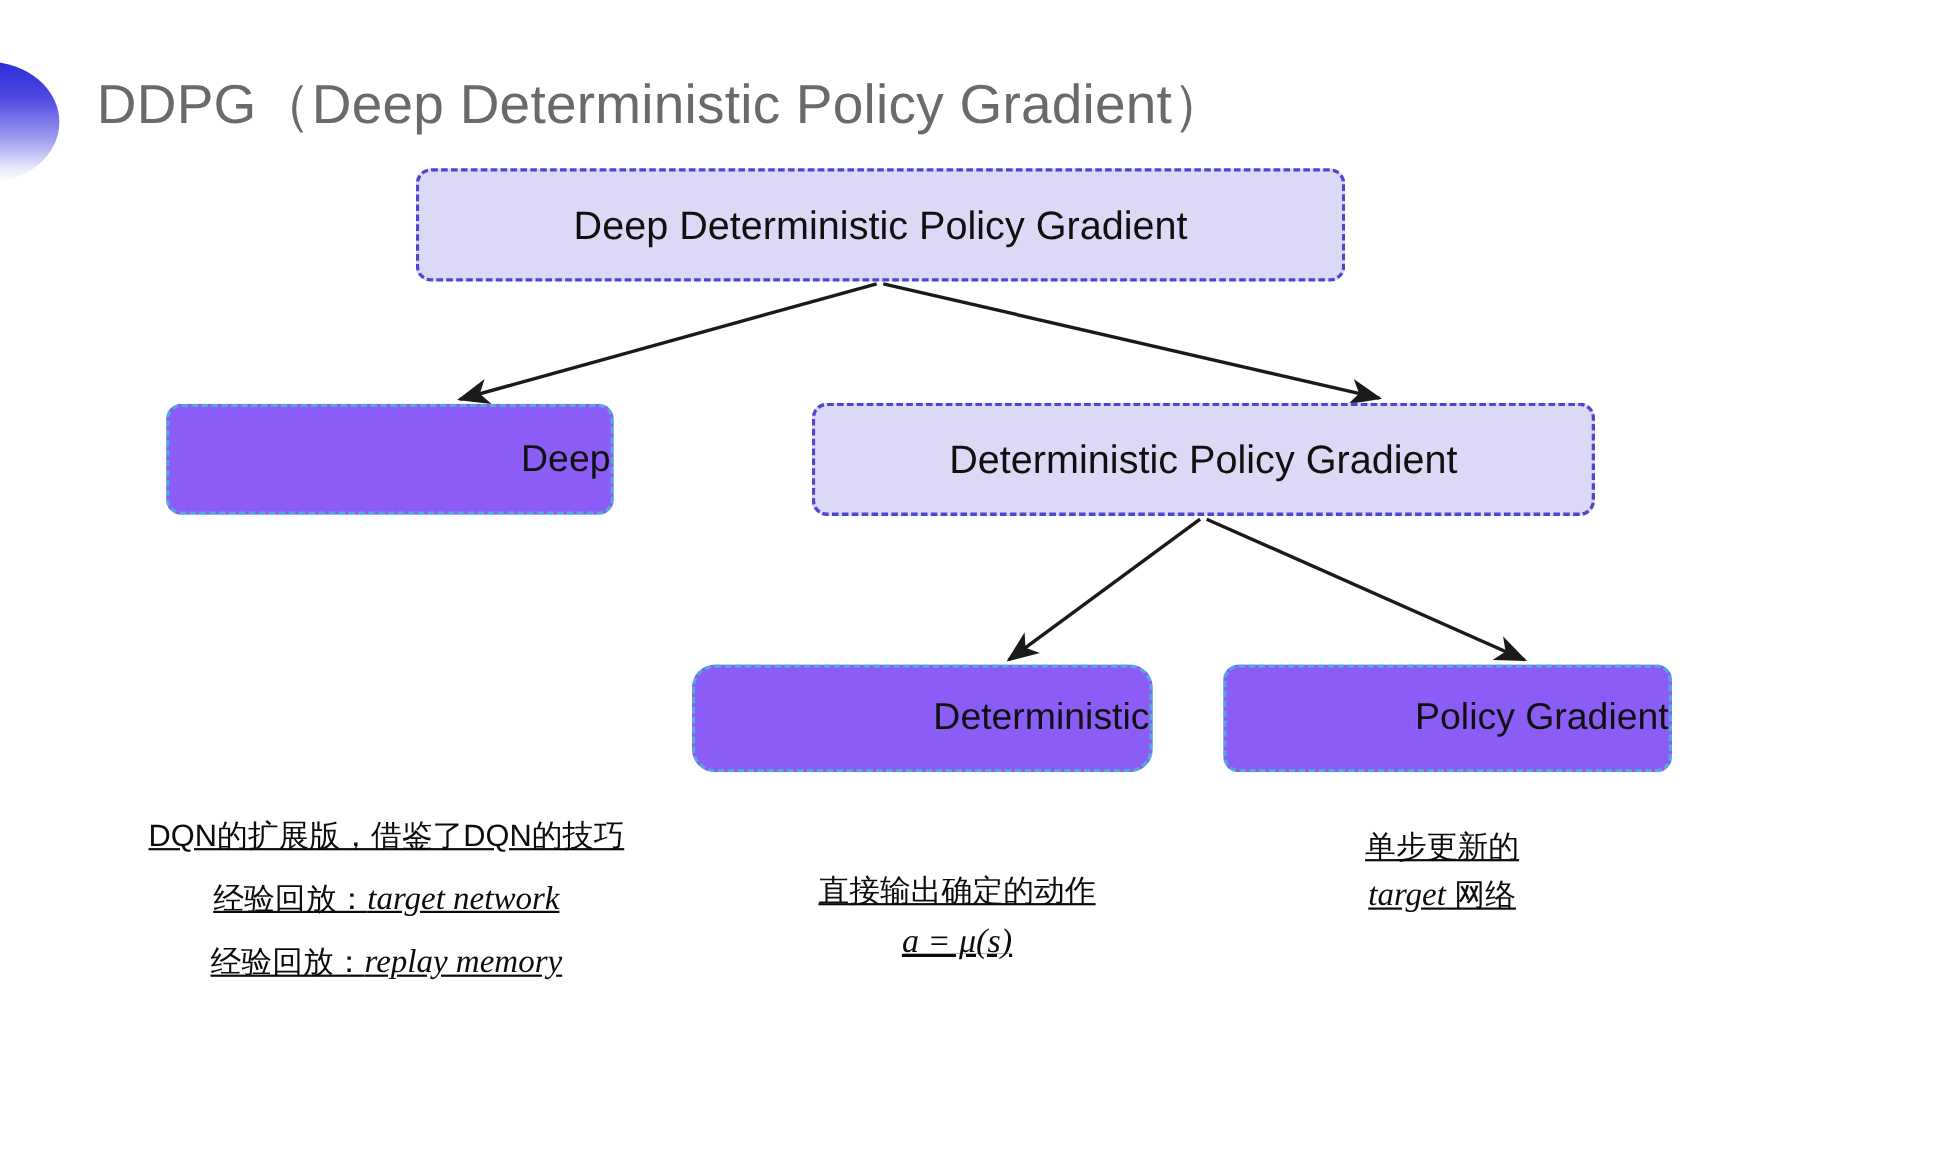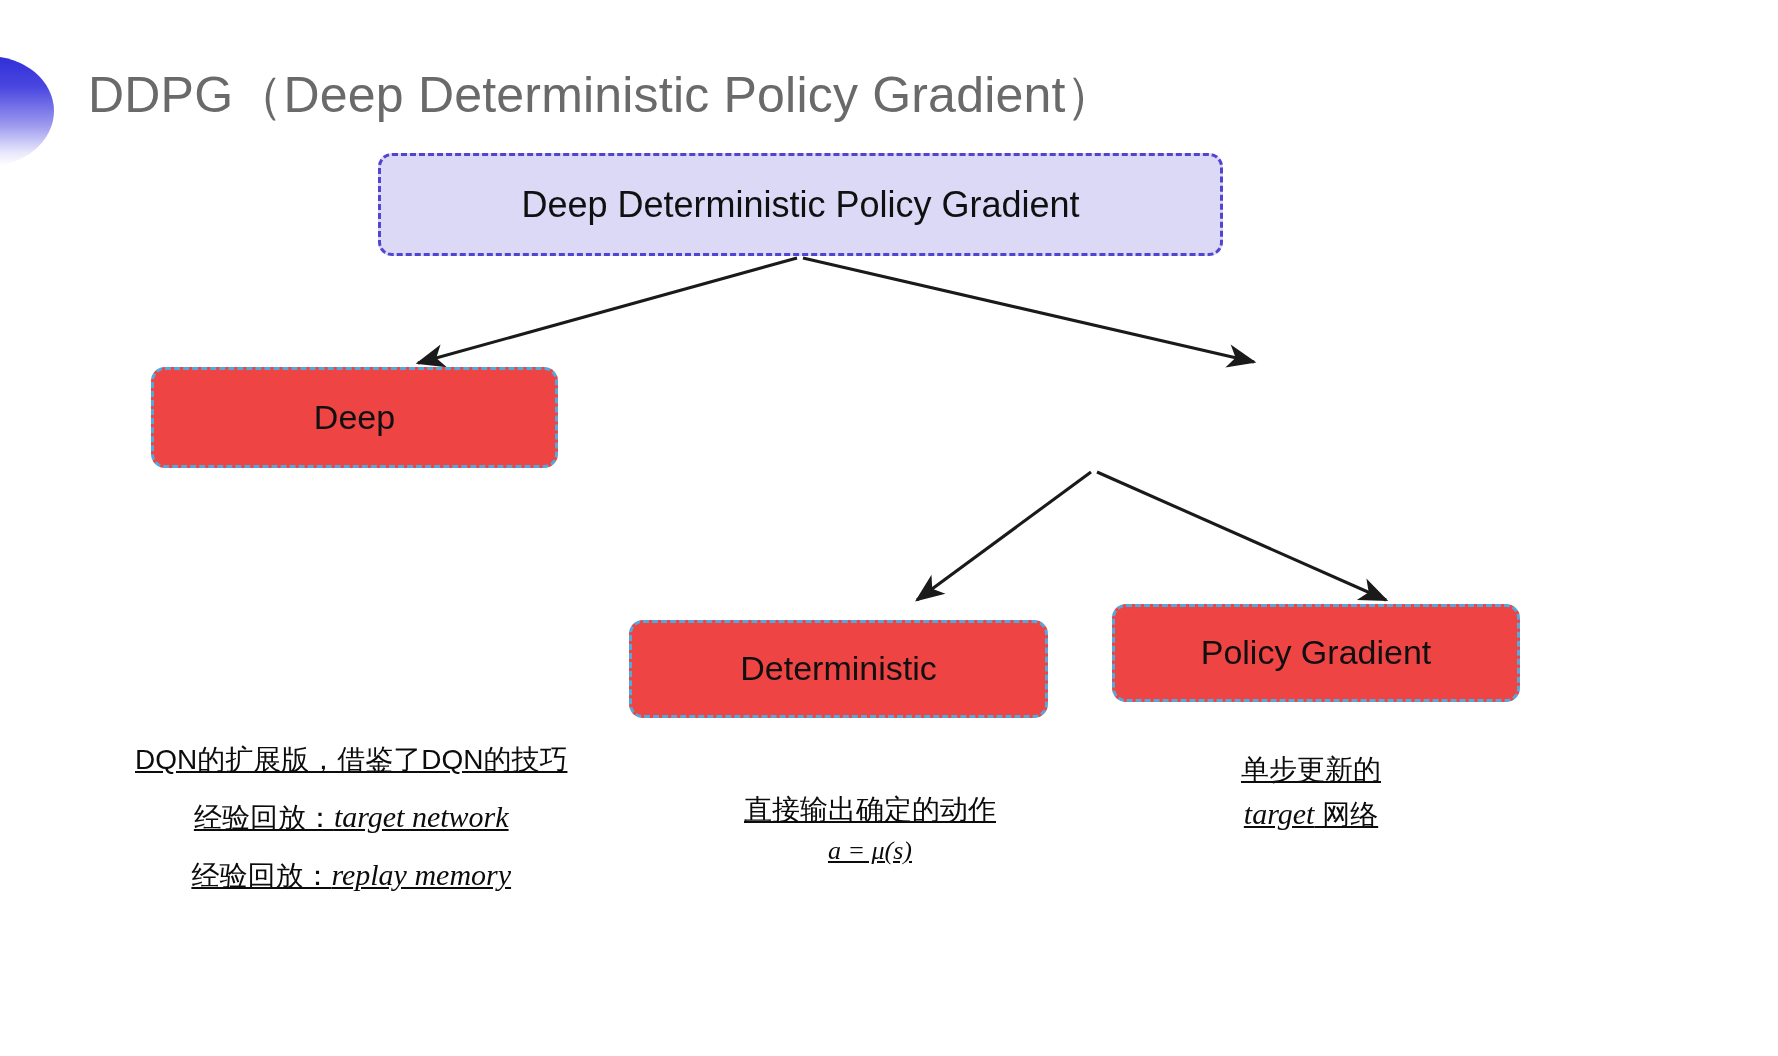--- a/index.html
+++ b/index.html
@@ -68,8 +68,9 @@
     border-color: #4f45cf;
   }
   .node.blue {
-    background: #ef4444;
+    background: #8b5cf6;
     border-color: #55a8d9;
+    justify-content: flex-end;
   }
   .node-label {
     font-size: 34px;

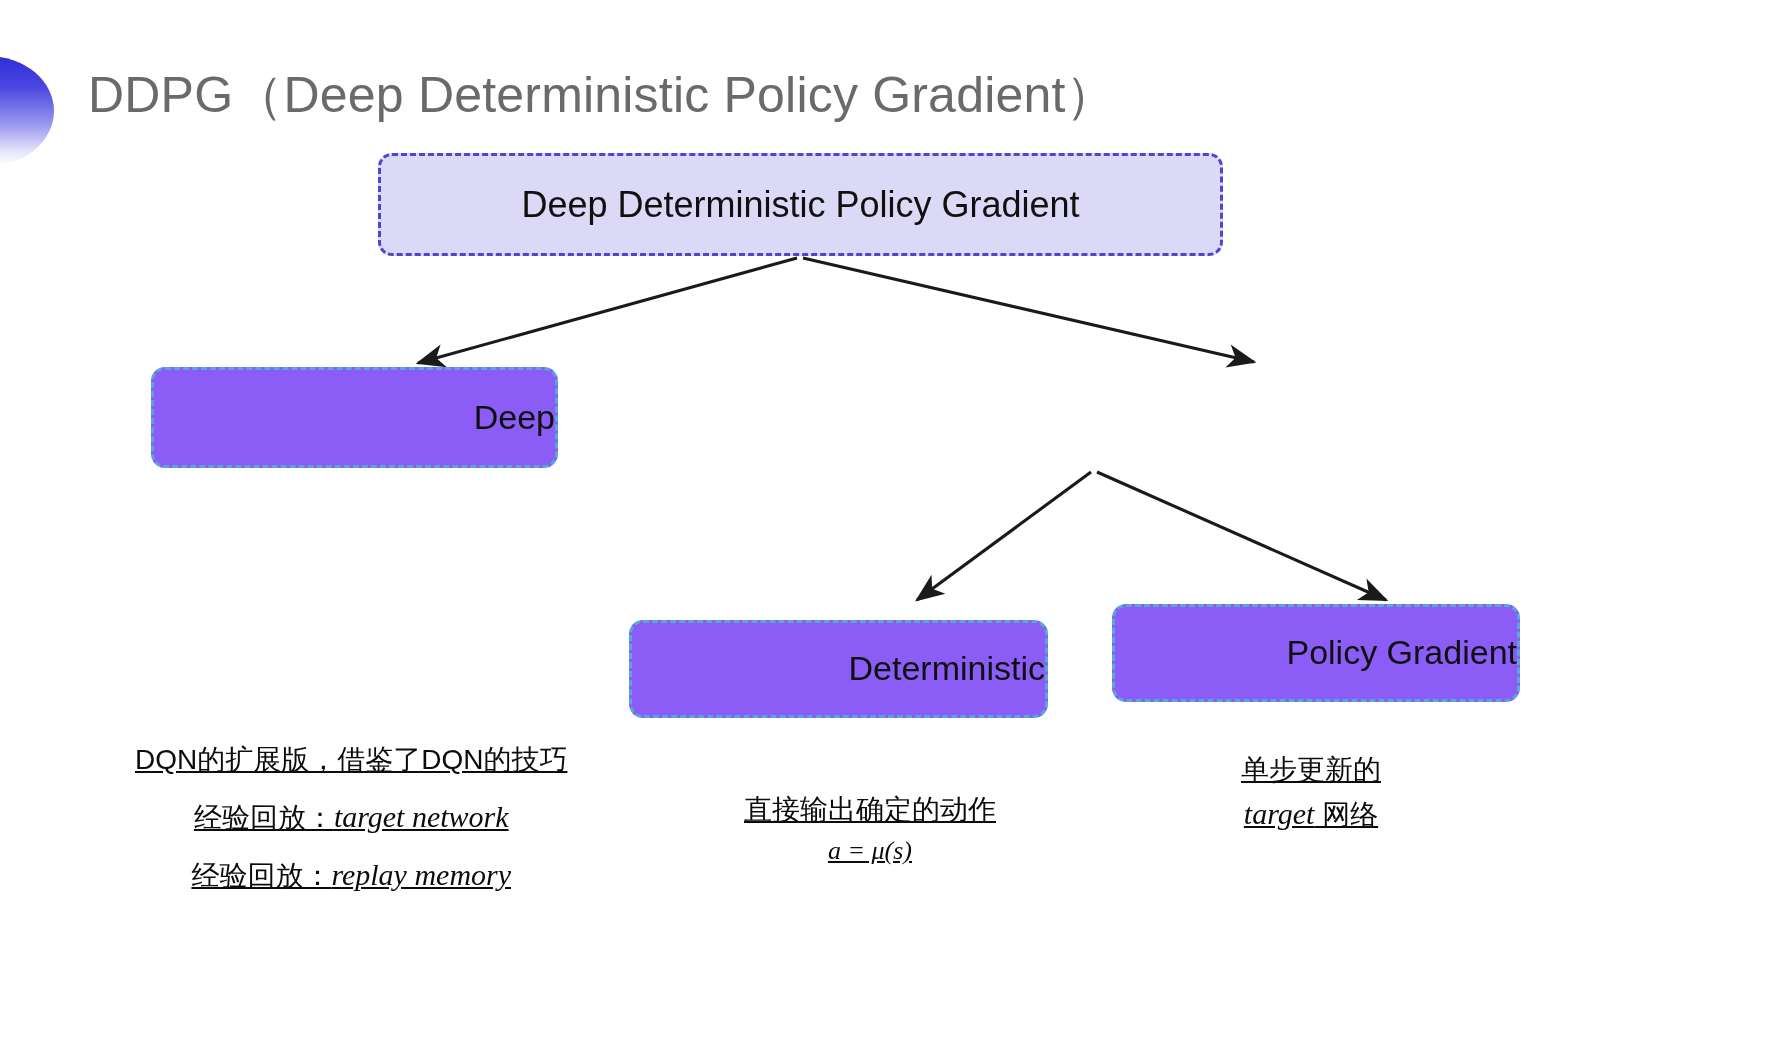--- a/index.html
+++ b/index.html
@@ -148,6 +148,9 @@
     <span class="node-label">Deep</span>
   </div>
 
+  <div id="node-dpg" class="node purple">
+    <span class="node-label">Deterministic Policy Gradient</span>
+  </div>
 
   <div id="node-det" class="node blue">
     <span class="node-label">Deterministic</span>

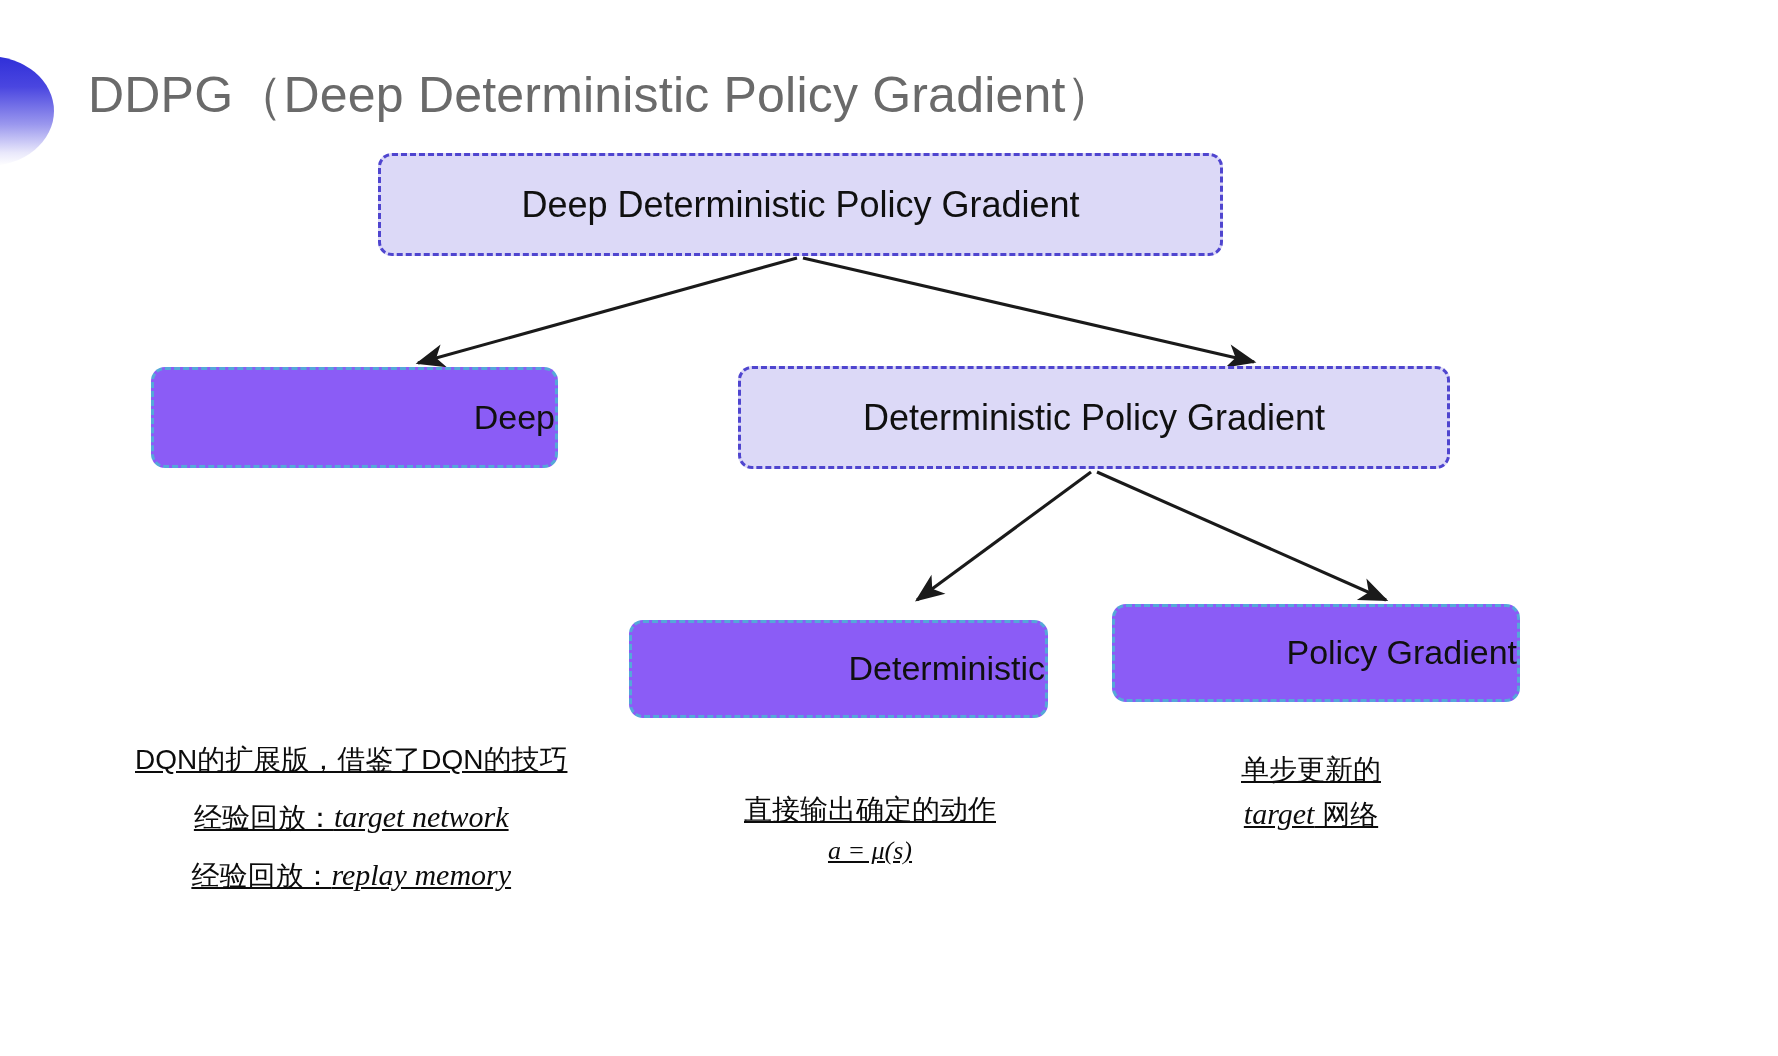--- a/index.html
+++ b/index.html
@@ -84,7 +84,7 @@
   #node-deep      { left: 151px;  top: 367px; width: 407px; height: 101px; }
   #node-dpg       { left: 738px;  top: 366px; width: 712px; height: 103px; }
   #node-dpg .node-label { font-size: 36px; }
-  #node-det       { left: 629px;  top: 620px; width: 419px; height: 98px; }
+  #node-det       { left: 629px;  top: 604px; width: 419px; height: 98px; border-radius: 21px; }
   #node-pg        { left: 1112px; top: 604px; width: 408px; height: 98px; }
 
   

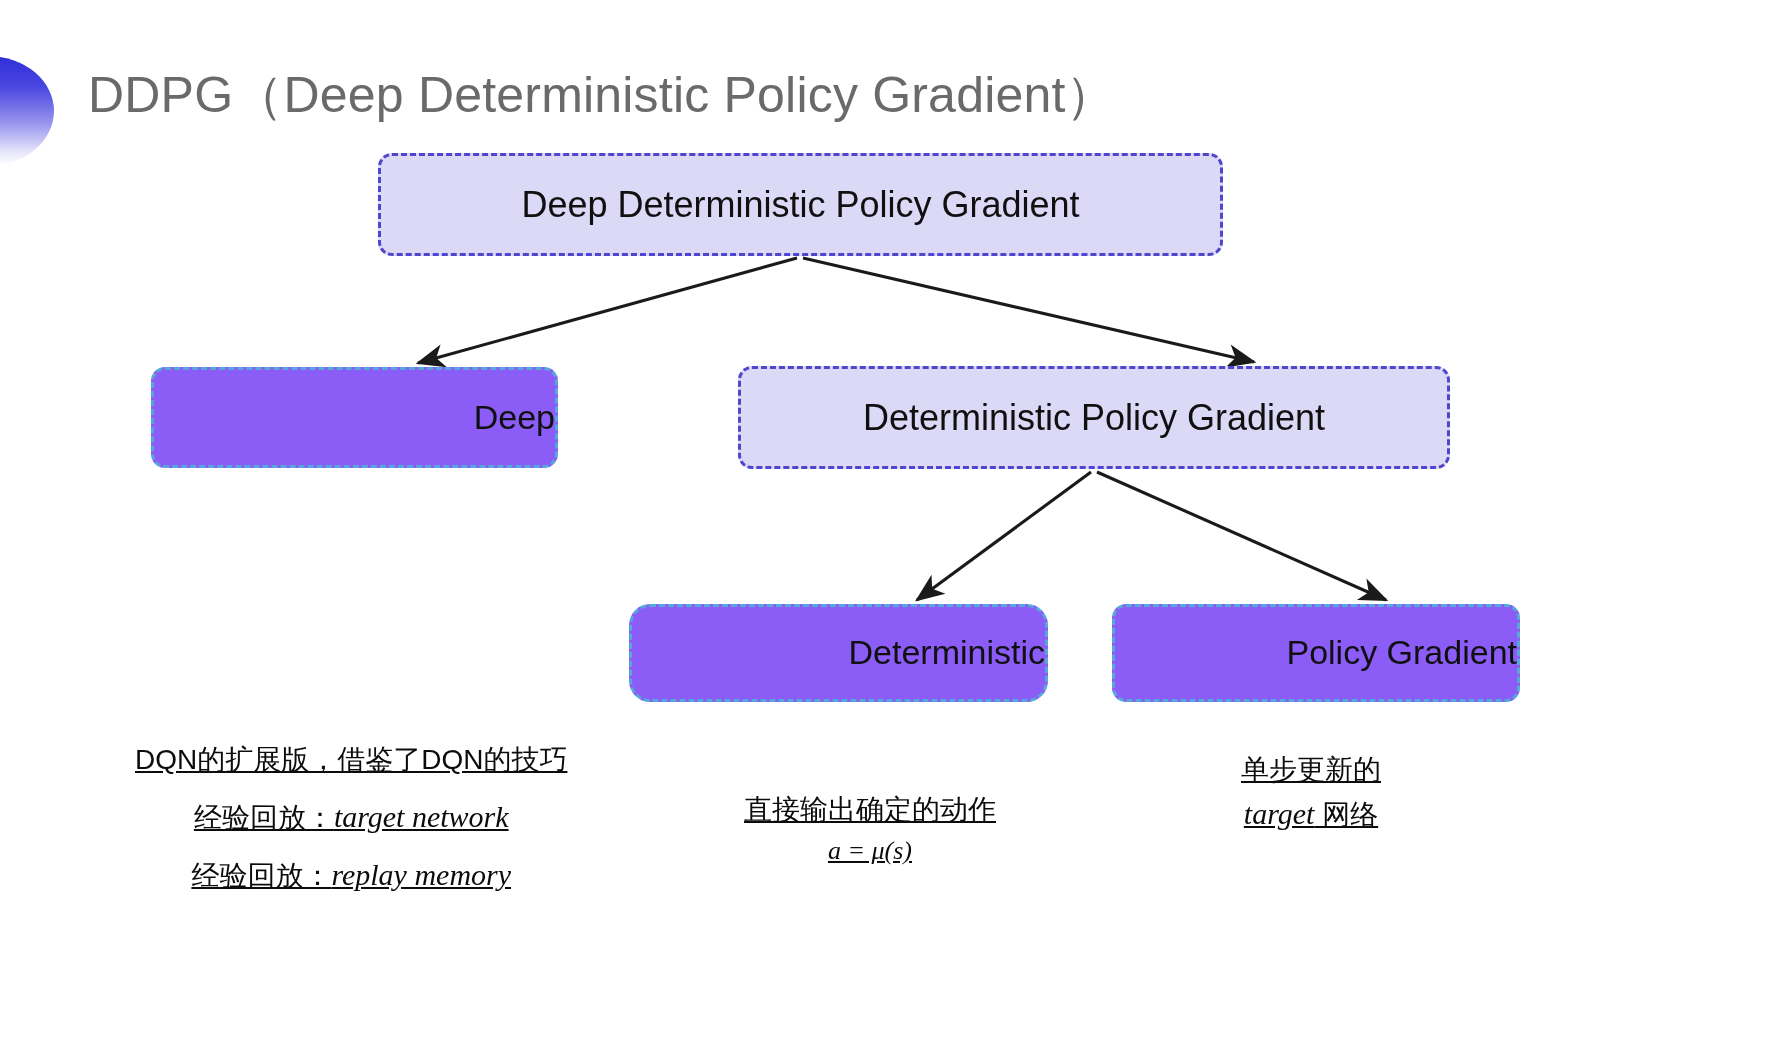--- a/index.html
+++ b/index.html
@@ -103,7 +103,7 @@
   .annot .formula {
     font-family: "Liberation Serif", "DejaVu Serif", serif;
     font-style: italic;
-    font-size: 26px;
+    font-size: 31px;
   }
   .annot .row { display: block; text-decoration: underline; }
   .annot.center { text-align: center; }

